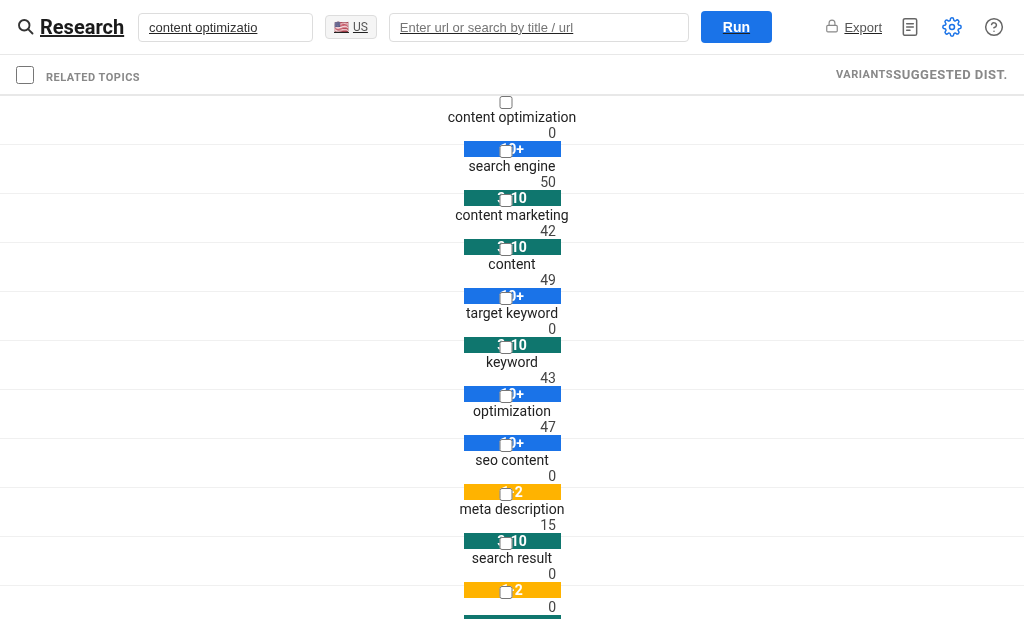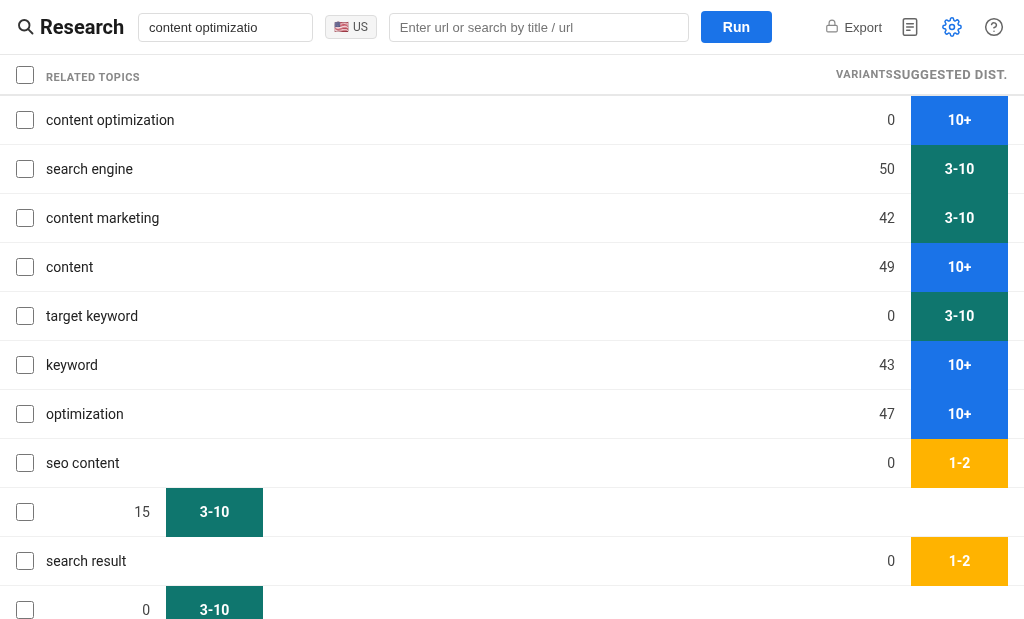--- a/index.html
+++ b/index.html
@@ -13,6 +13,7 @@
       height: 55px;
       border-bottom: 1px solid #e8e8e8;
       gap: 12px;
+      text-decoration: underline;
     }
     .logo-area {
       display: flex;

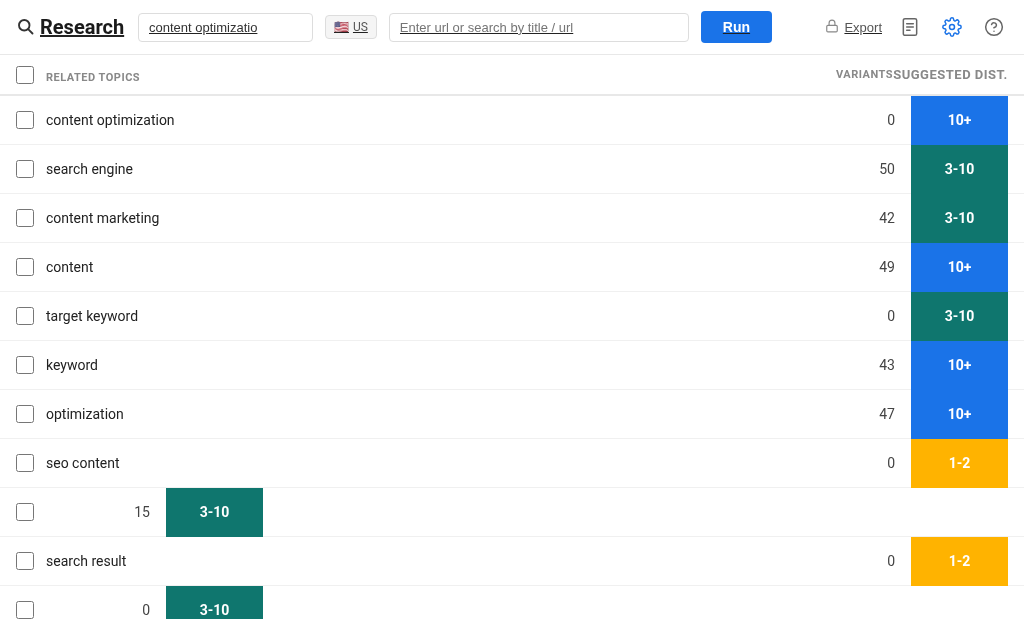--- a/index.html
+++ b/index.html
@@ -137,6 +137,7 @@
       border-bottom: 1px solid #f0f0f0;
       height: 49px;
       padding: 0 16px;
+      flex-direction: column;
     }
     .row-checkbox {
       width: 18px;

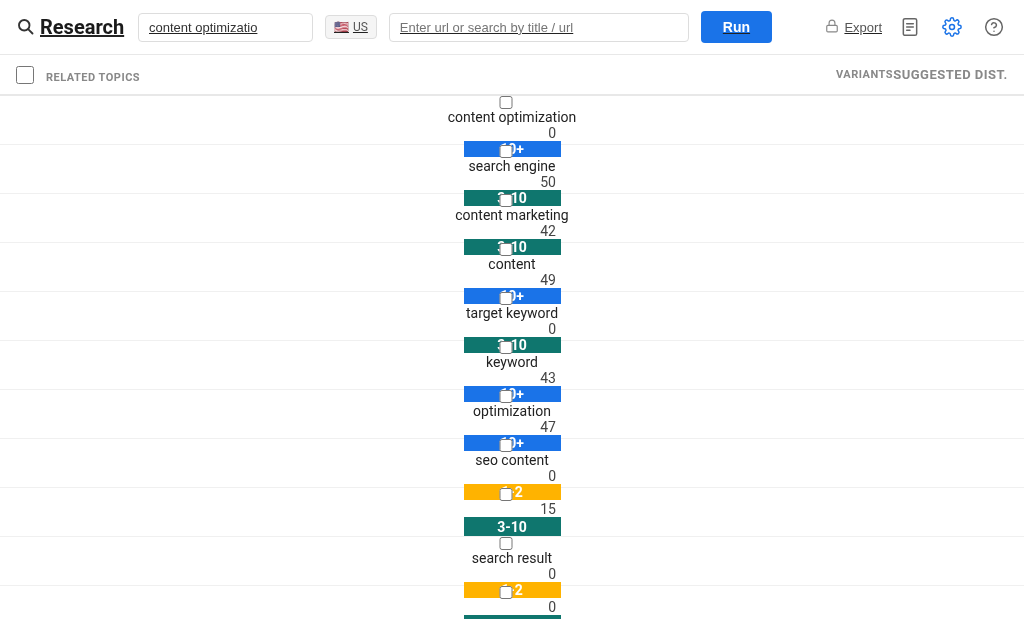--- a/index.html
+++ b/index.html
@@ -293,6 +293,7 @@
   </div>
       <div class="table-row">
     <input type="checkbox" class="row-checkbox" style="">
+    <span class="row-topic-name">meta description</span>
     <span class="row-variants">15</span>
     <div class="row-dist dist-green">3-10</div>
   </div>

